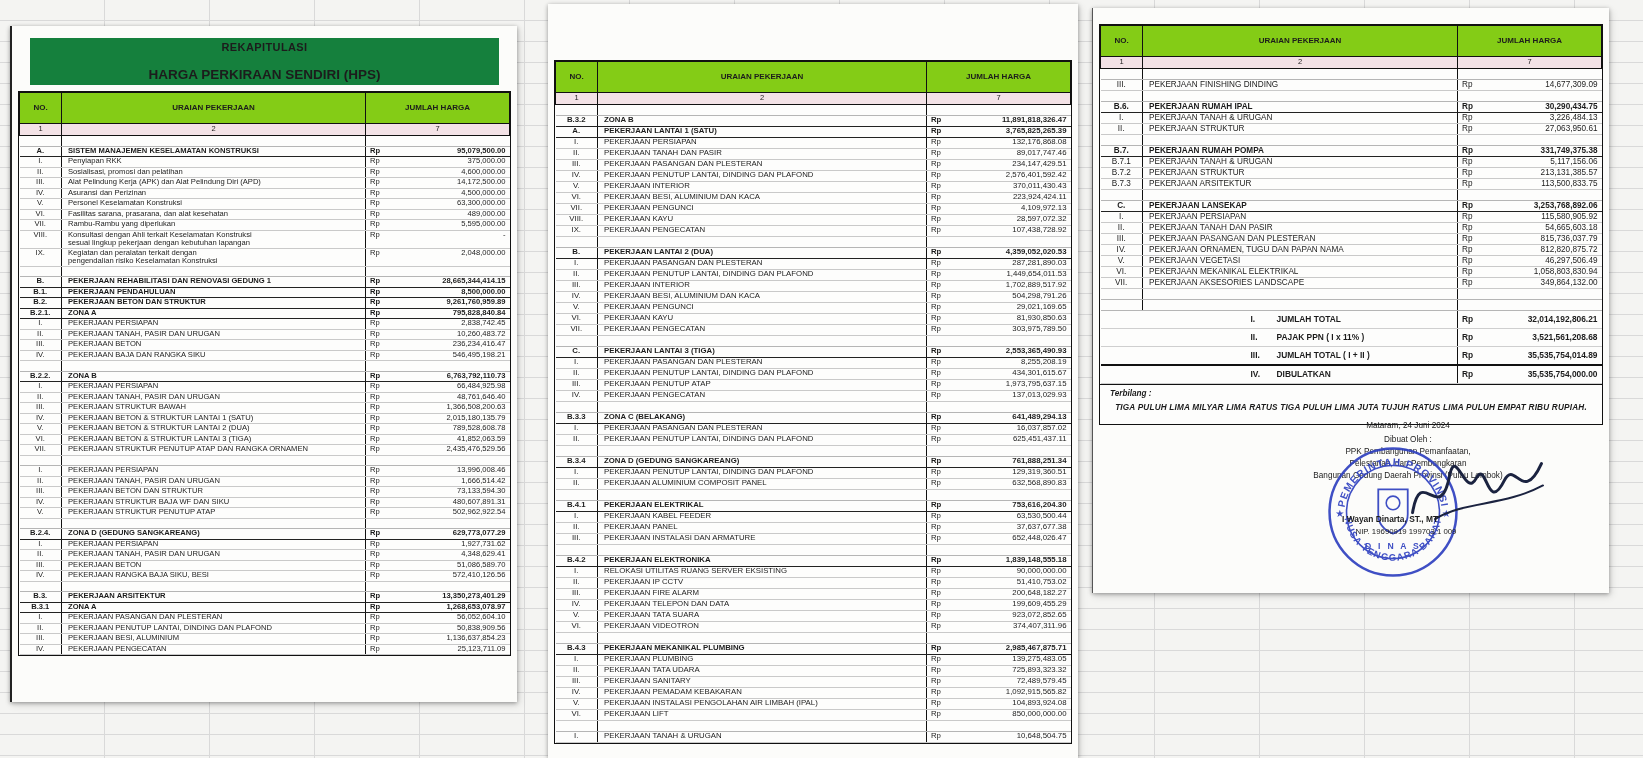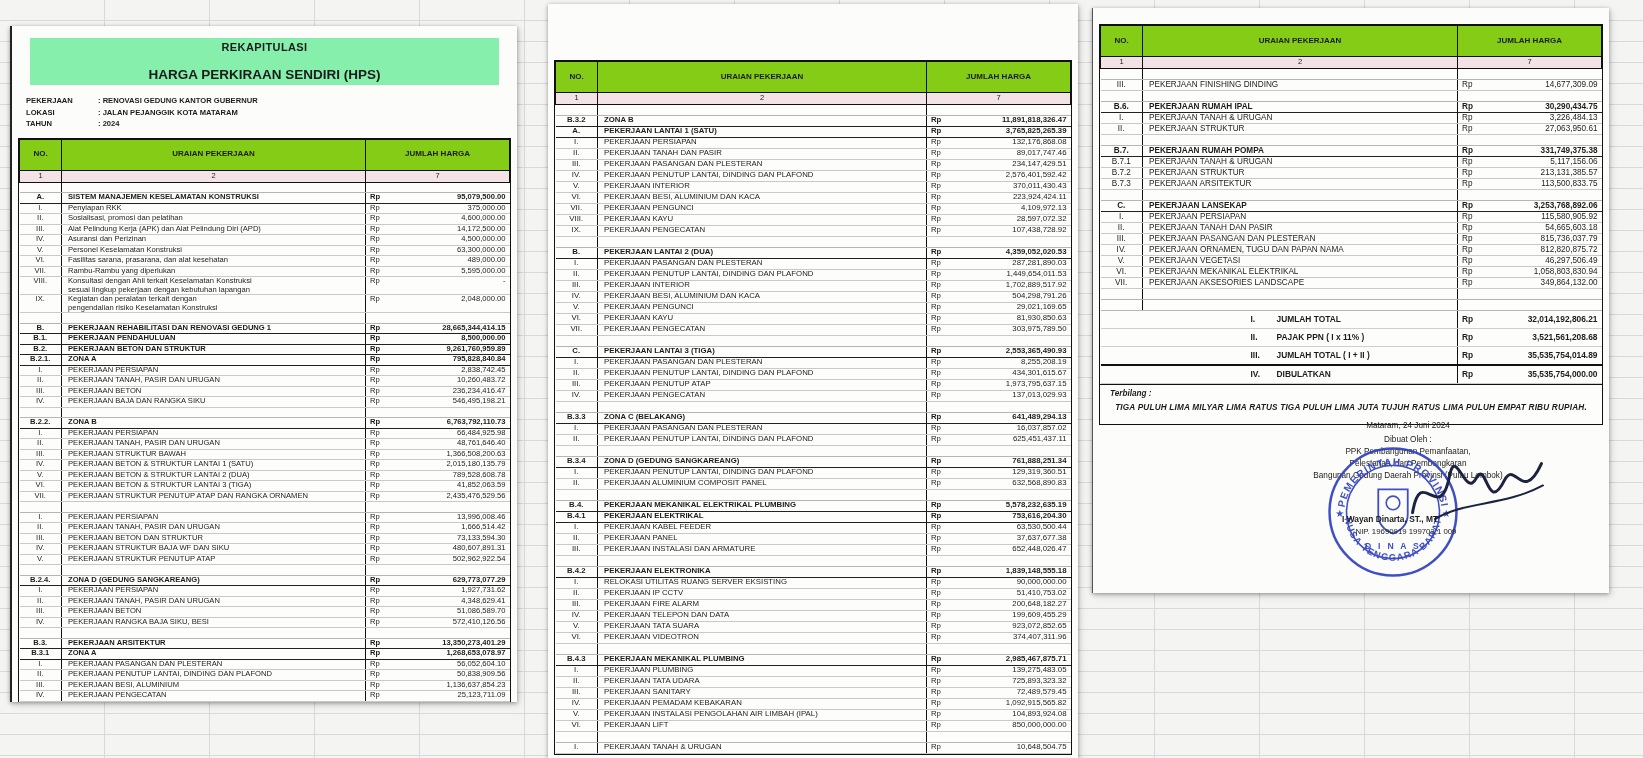--- a/index.html
+++ b/index.html
@@ -17,7 +17,7 @@
   .pg2{left:548px;top:4px;width:530px;height:754px;}
   .pg3{left:1092px;top:8px;width:516px;height:585px;border-left:1px solid #555;}
 
-  .doc-title{margin:12px 18px 6px;padding:3px 0;background:#86efac;}
+  .doc-title{margin:12px 18px 6px;padding:3px 0;background:#15803d;}
   .t1{font-size:11px;font-weight:700;text-align:center;letter-spacing:.4px;}
   .t2{font-size:13.5px;font-weight:700;text-align:center;margin-top:14px;}
   .meta{margin:10px 0 8px 14px;border-collapse:collapse;}

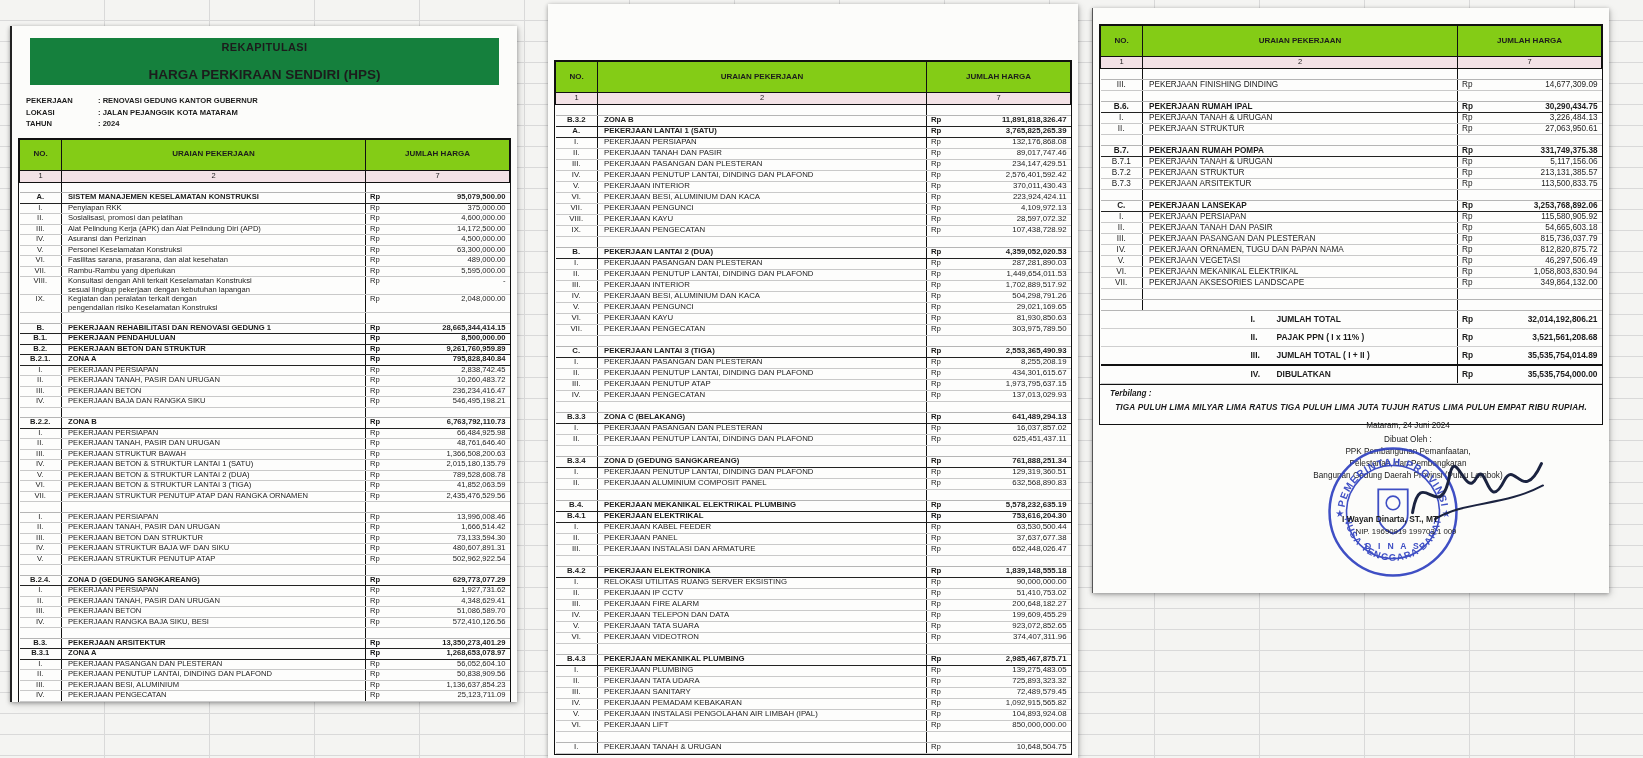--- a/index.html
+++ b/index.html
@@ -67,22 +67,6 @@
       <div class="t1">REKAPITULASI</div>
       <div class="t2">HARGA PERKIRAAN SENDIRI (HPS)</div>
     </div>
-    <table class="meta">
-      <tbody>
-          <tr>
-        <td class="ml">PEKERJAAN</td>
-        <td>: RENOVASI GEDUNG KANTOR GUBERNUR</td>
-      </tr>
-      <tr>
-        <td class="ml">LOKASI</td>
-        <td>: JALAN PEJANGGIK KOTA MATARAM</td>
-      </tr>
-      <tr>
-        <td class="ml">TAHUN</td>
-        <td>: 2024</td>
-      </tr>
-    </tbody>
-      </table>
     <div class="tbl-wrap">
       <table class="tbl">
         <colgroup>

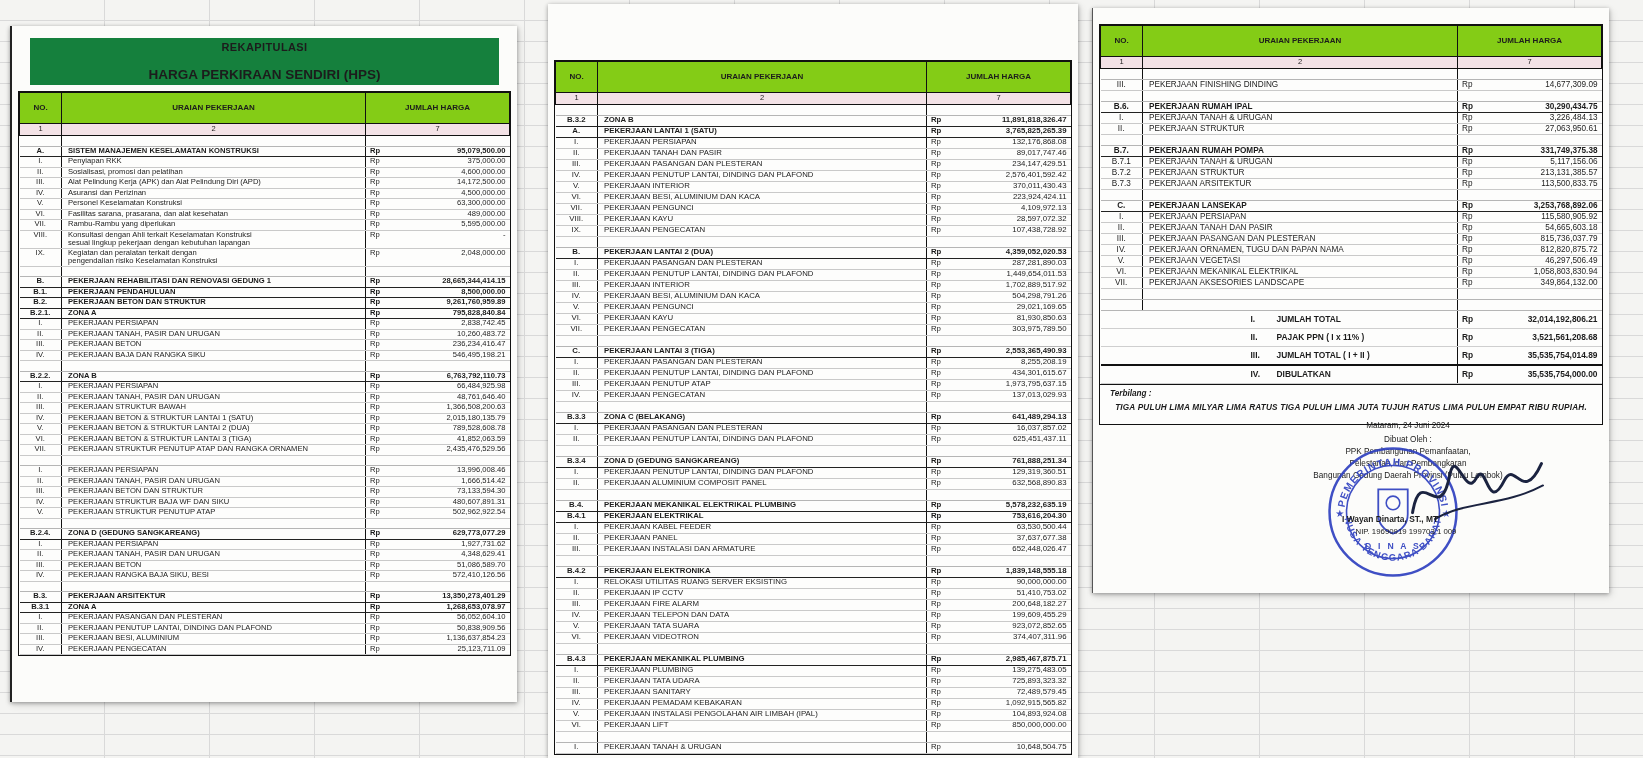--- a/index.html
+++ b/index.html
@@ -620,12 +620,6 @@
               <td class="c-amt"></td>
             </tr>
             <tr class="r-s">
-              <td class="c-no">B.4.</td>
-              <td class="c-label">PEKERJAAN MEKANIKAL ELEKTRIKAL PLUMBING</td>
-              <td class="c-rp">Rp</td>
-              <td class="c-amt">5,578,232,635.19</td>
-            </tr>
-            <tr class="r-s">
               <td class="c-no">B.4.1</td>
               <td class="c-label">PEKERJAAN ELEKTRIKAL</td>
               <td class="c-rp">Rp</td>

